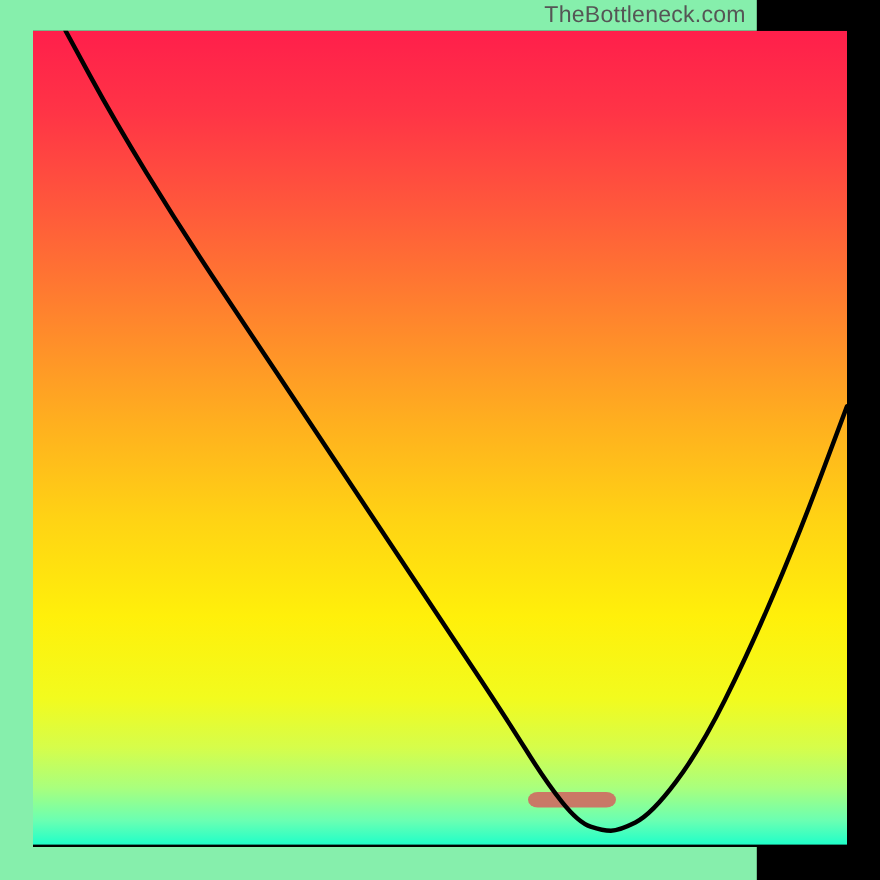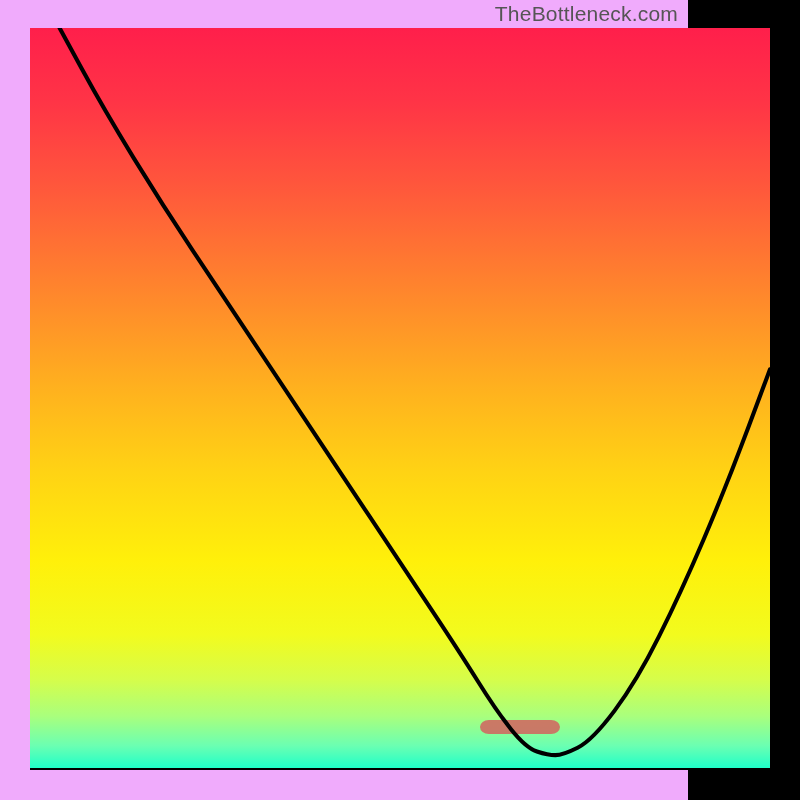--- a/index.html
+++ b/index.html
@@ -15,7 +15,7 @@
     position: relative;
     width: 688px;
     height: 800px;
-    background: #f0abfc;
+    background: #86efac;
   }
   .plot-frame {
     position: absolute;

